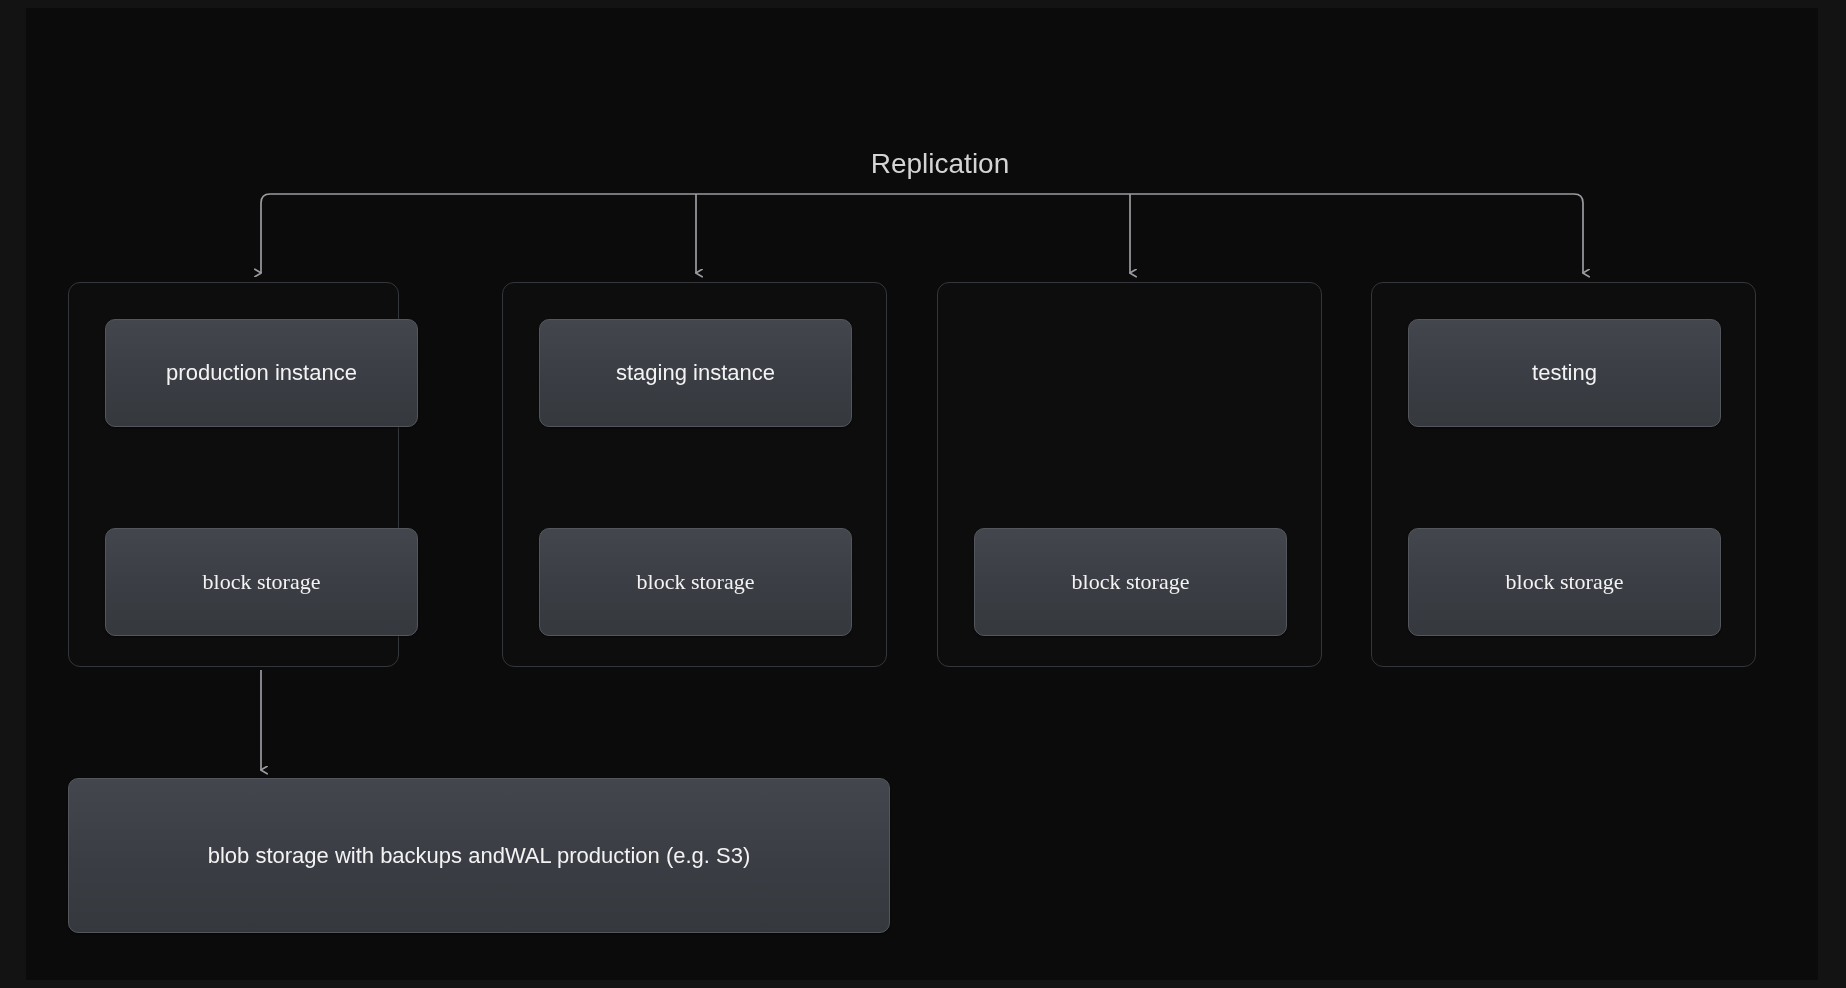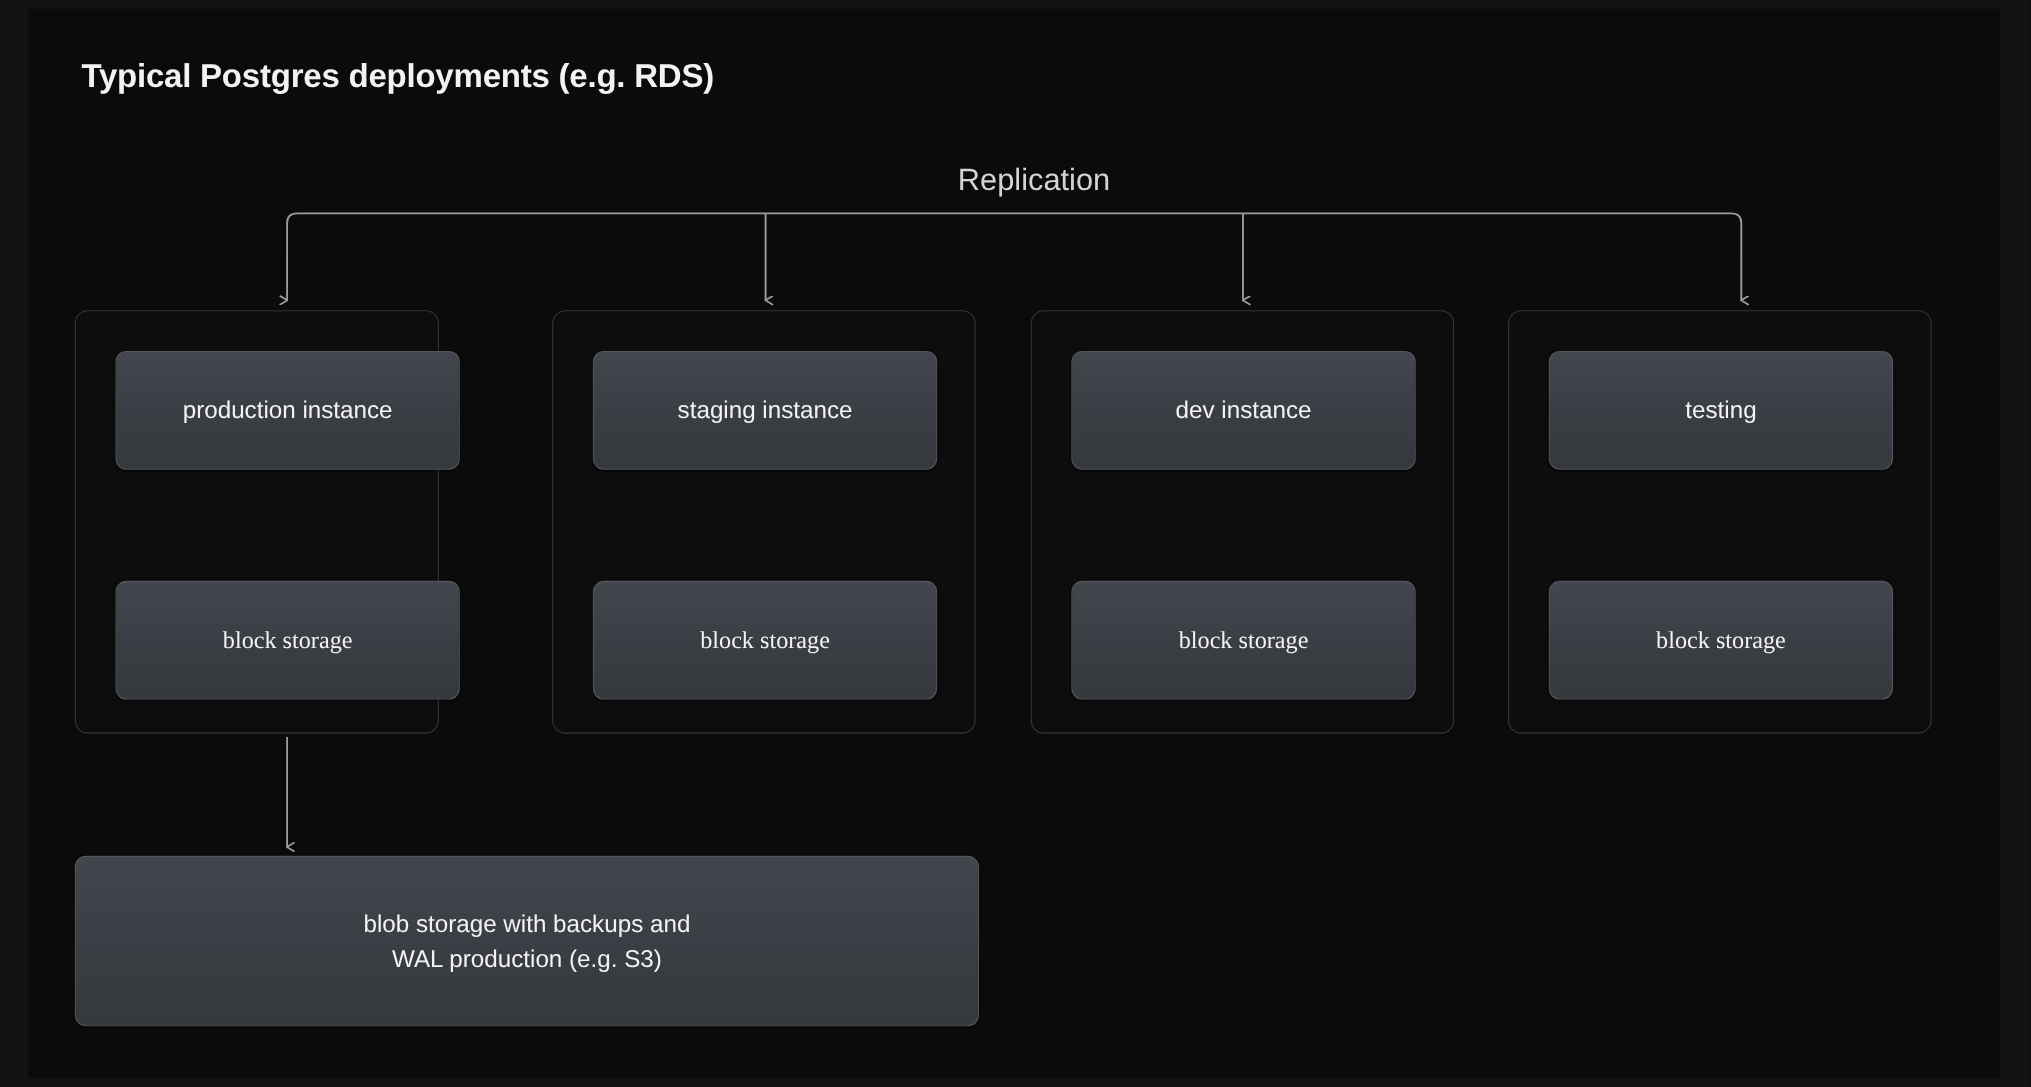--- a/index.html
+++ b/index.html
@@ -124,7 +124,6 @@
 <div id="stage">
   <div id="panel">
 
-    <h1 id="title">Typical Postgres deployments (e.g. RDS)</h1>
 
     <div id="replication-label">Replication</div>
 

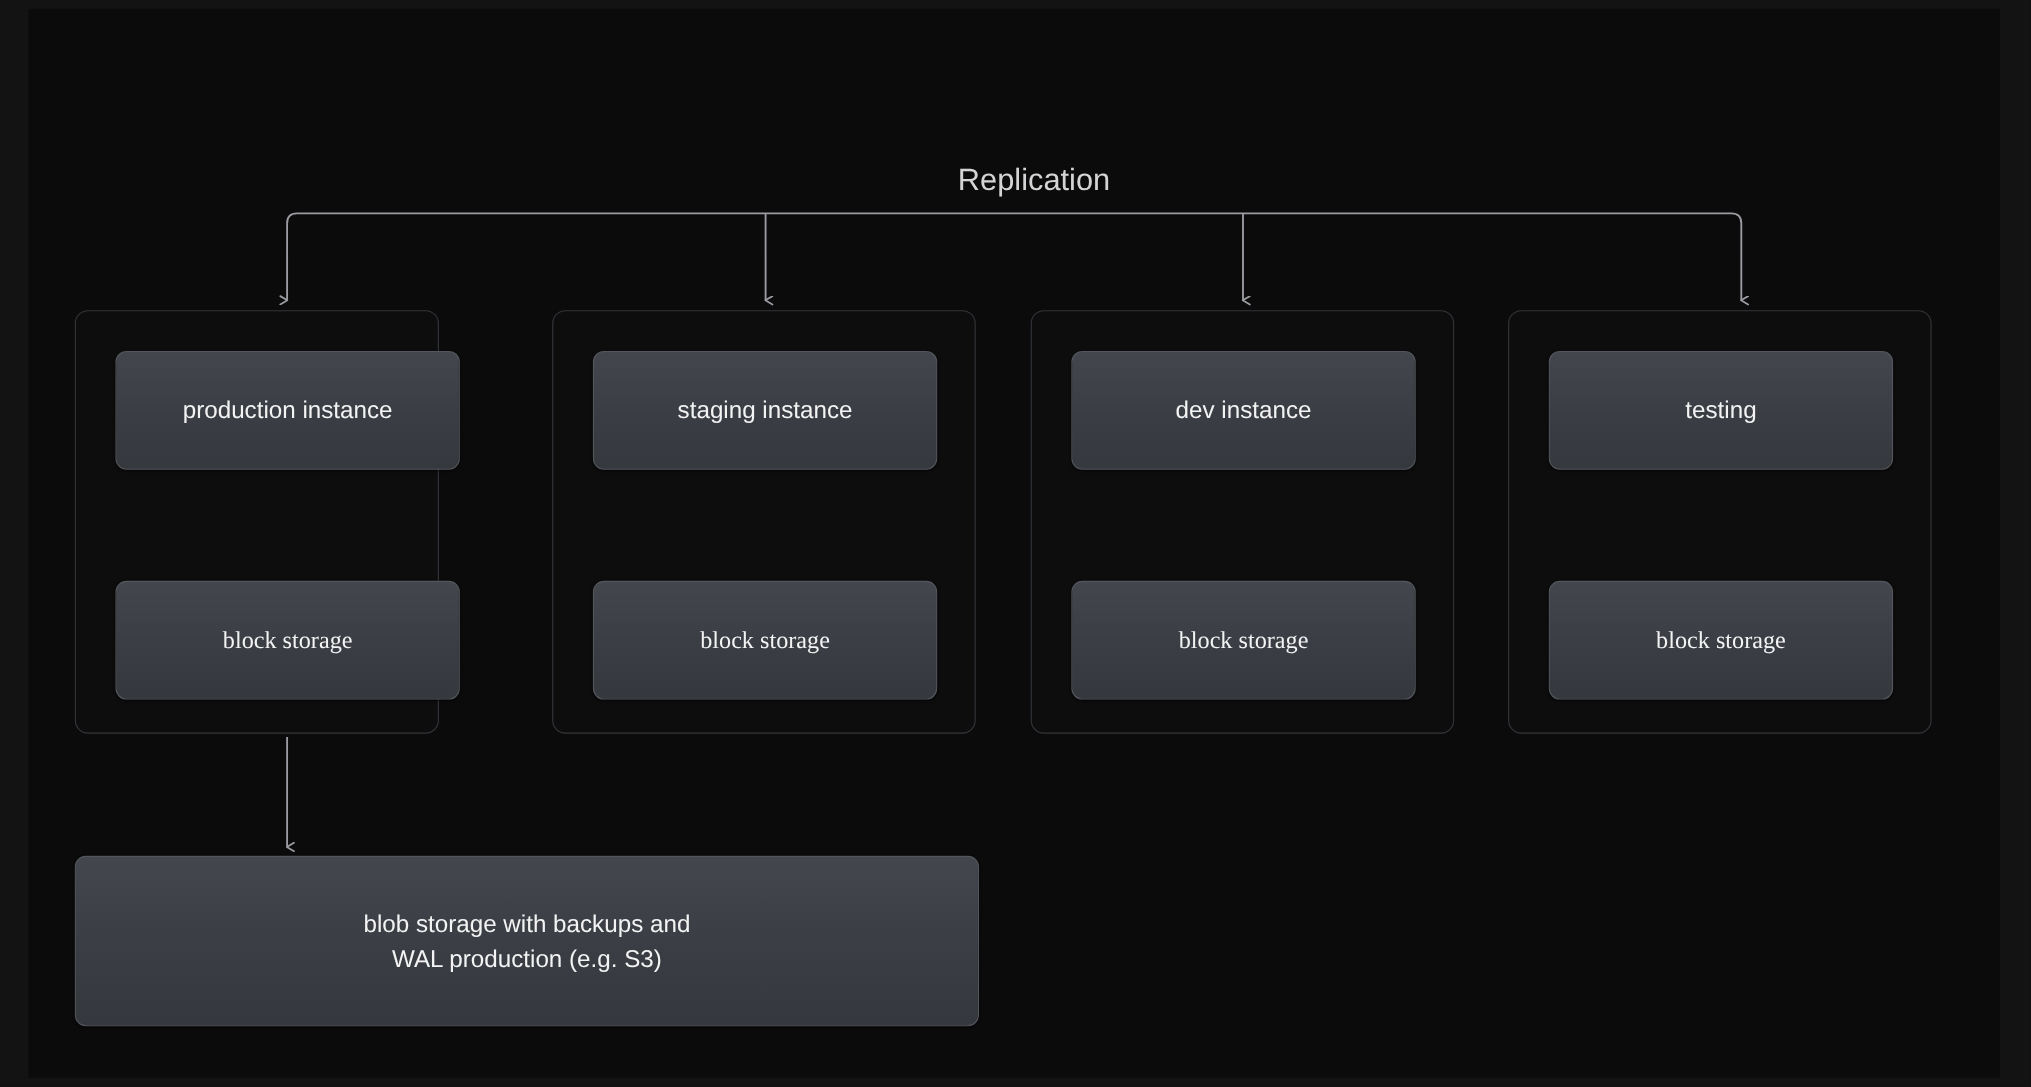--- a/index.html
+++ b/index.html
@@ -172,9 +172,6 @@
     </div>
 
     <div class="group-box g2">
-      <div class="node top">
-        <span>dev instance</span>
-      </div>
       <div class="node bottom">
         <span>block storage</span>
       </div>

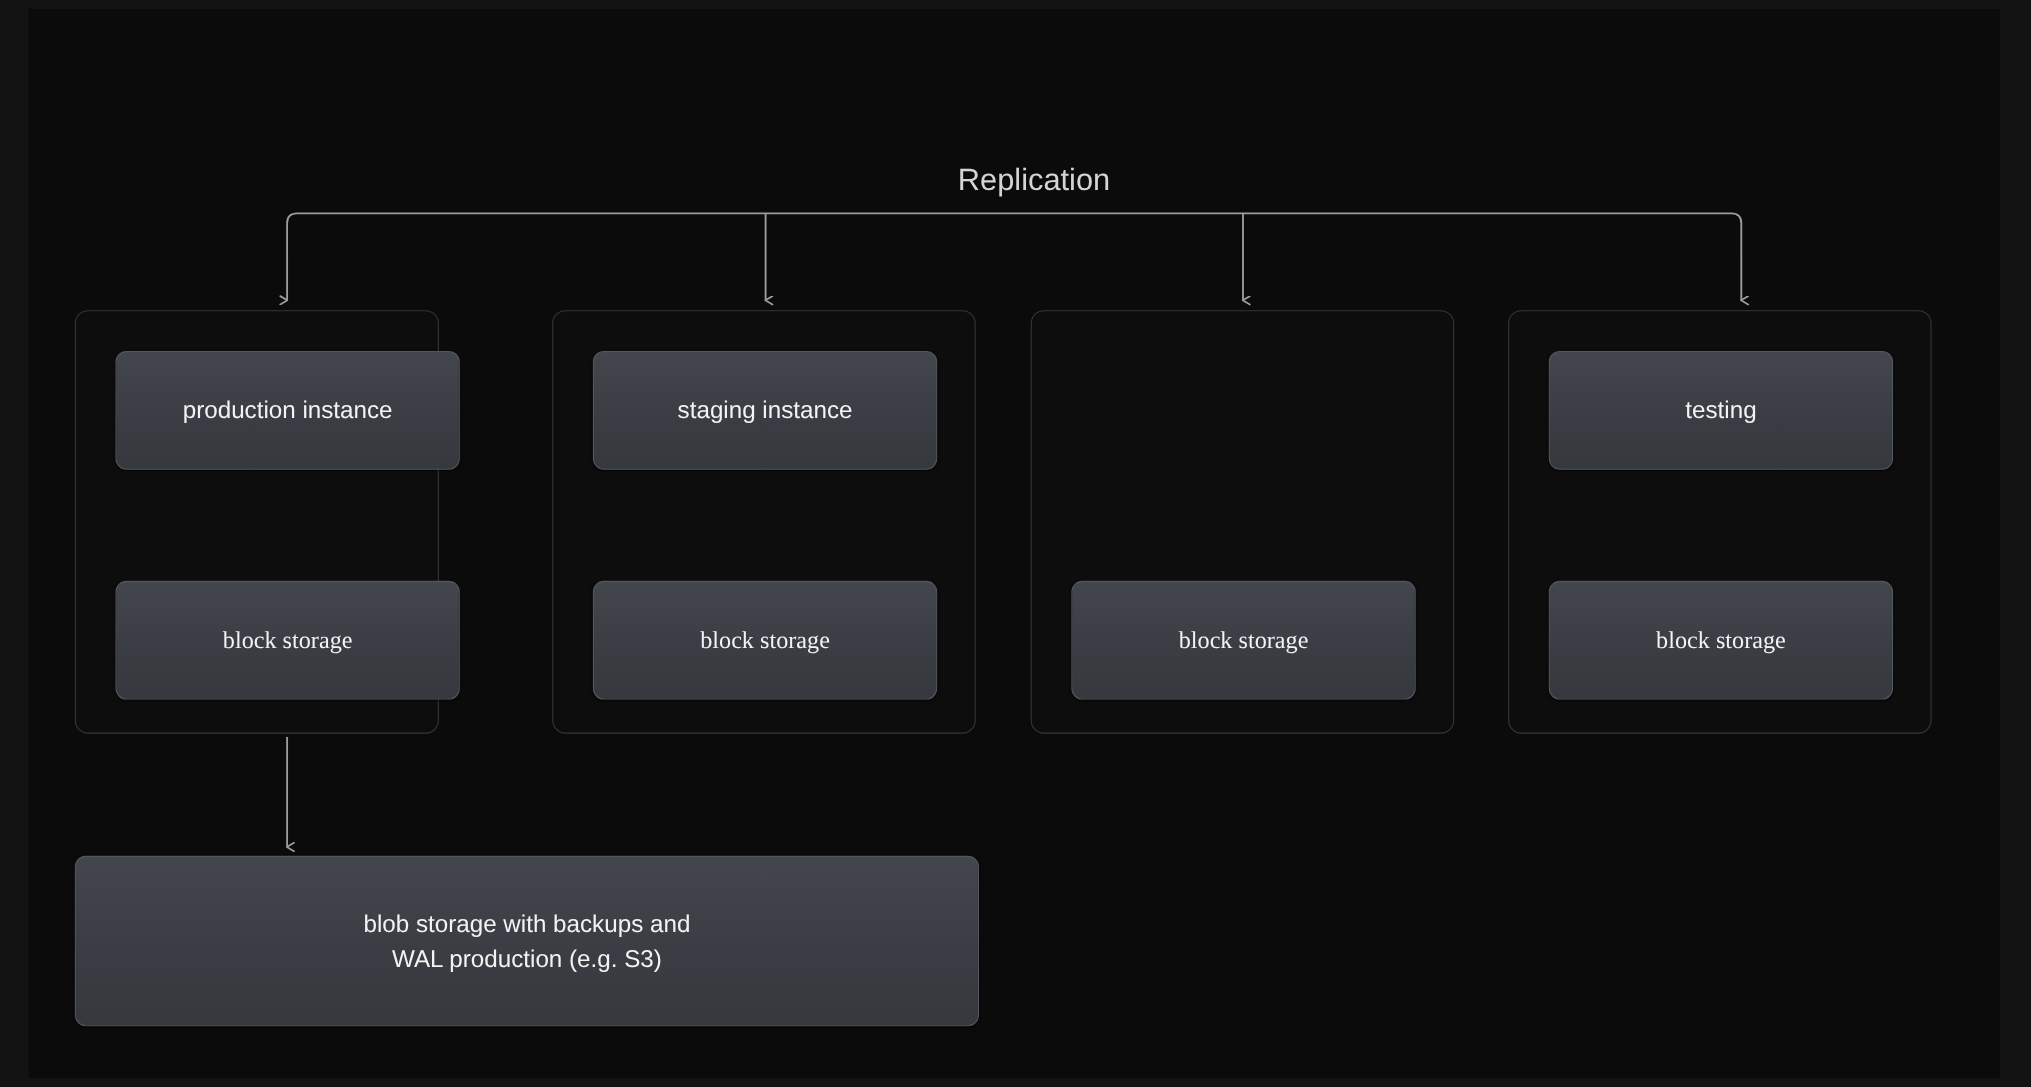--- a/index.html
+++ b/index.html
@@ -108,7 +108,7 @@
     background: linear-gradient(180deg, #43464c 0%, #3a3d43 55%, #35383d 100%);
     border: 1px solid #53565c;
     display: flex;
-    flex-direction: column;
+    flex-direction: row;
     align-items: center;
     justify-content: center;
     color: #f3f3f4;

